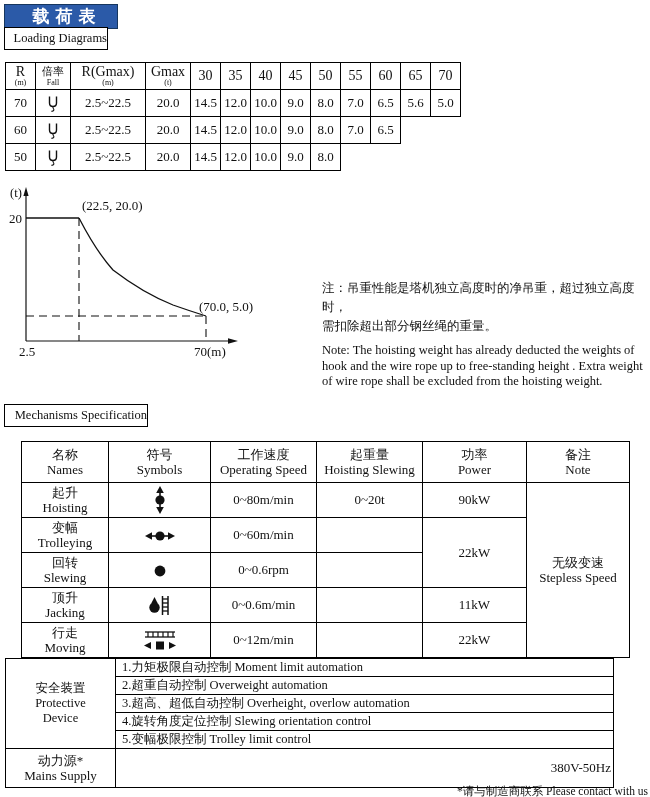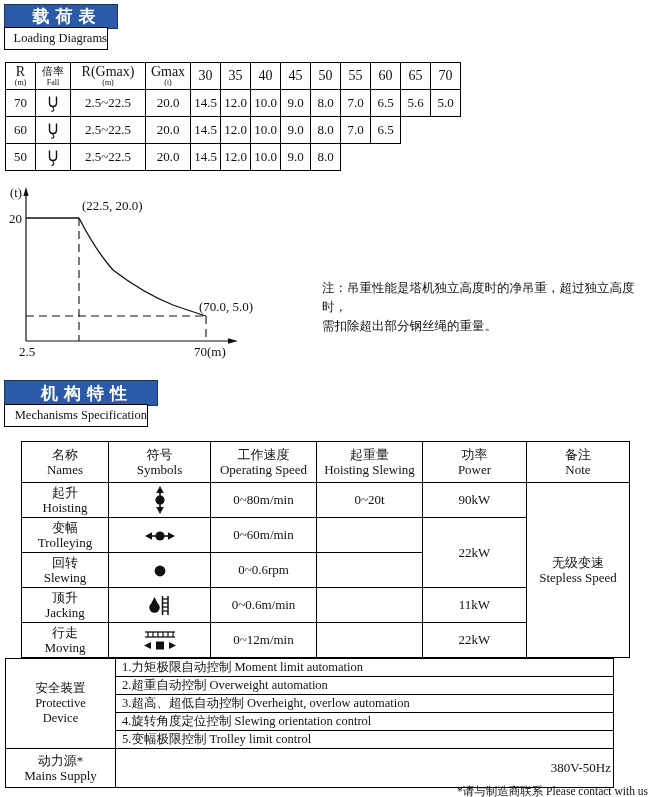--- a/index.html
+++ b/index.html
@@ -192,6 +192,11 @@
       <div>注：吊重性能是塔机独立高度时的净吊重，超过独立高度时，</div>
       <div>需扣除超出部分钢丝绳的重量。</div>
     </div>
+    <div class="note-en">
+      <div>Note: The hoisting weight has already deducted the weights of</div>
+      <div>hook and the wire rope up to free-standing height . Extra weight</div>
+      <div>of wire rope shall be excluded from the hoisting weight.</div>
+    </div>
   </div>
 
   <div class="blue-title" style="left:4px; top:380px; width:140px; height:24px;">

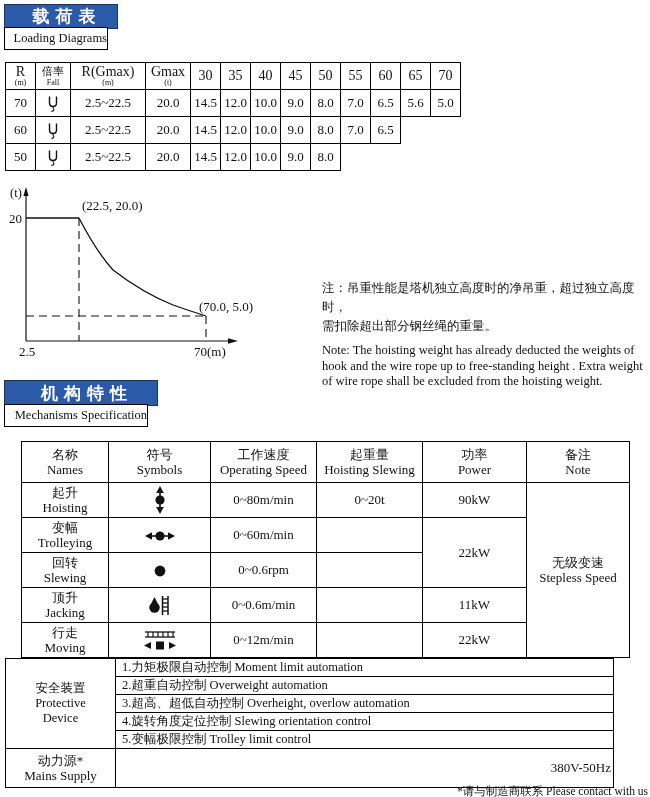--- a/index.html
+++ b/index.html
@@ -199,9 +199,6 @@
     </div>
   </div>
 
-  <div class="blue-title" style="left:4px; top:380px; width:140px; height:24px;">
-    <span>机构特性</span>
-  </div>
   <div class="sub-title" style="left:4px; top:404px; width:142px; height:21px;">
     <span>Mechanisms Specification</span>
   </div>

